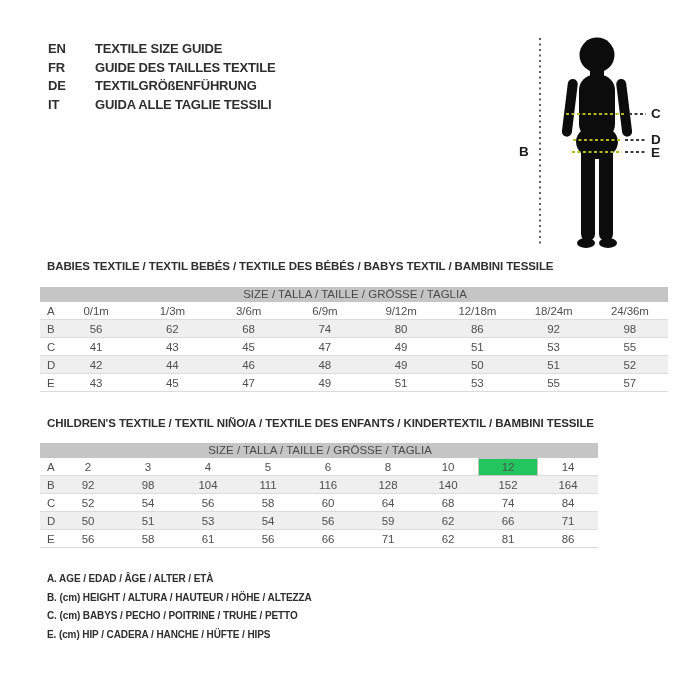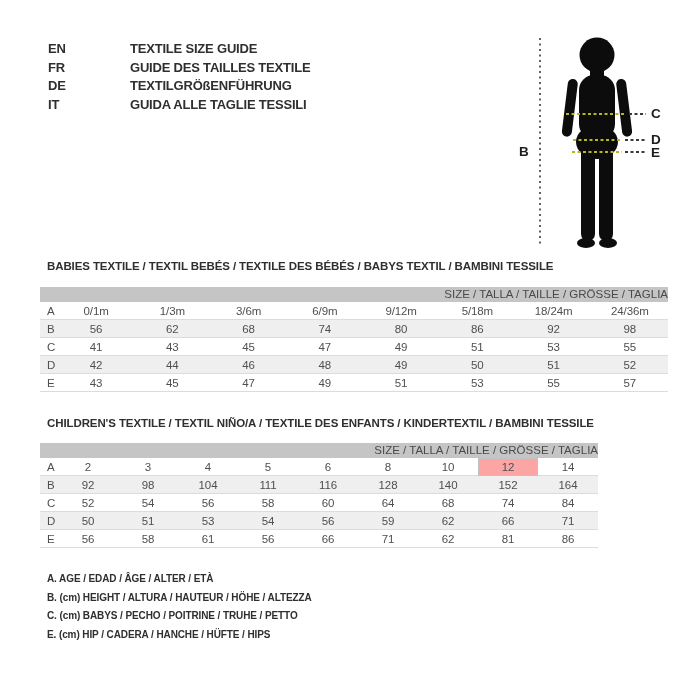--- a/index.html
+++ b/index.html
@@ -8,7 +8,7 @@
 
   
   .langs{position:absolute;left:48px;top:40px;font-size:13px;font-weight:700;color:#2f2f2f;line-height:18.5px;letter-spacing:-0.2px;}
-  .langs .lrow{display:flex;gap:35px;}
+  .langs .lrow{display:flex;}
   .langs .code{width:47px;flex:0 0 47px;}
 
   

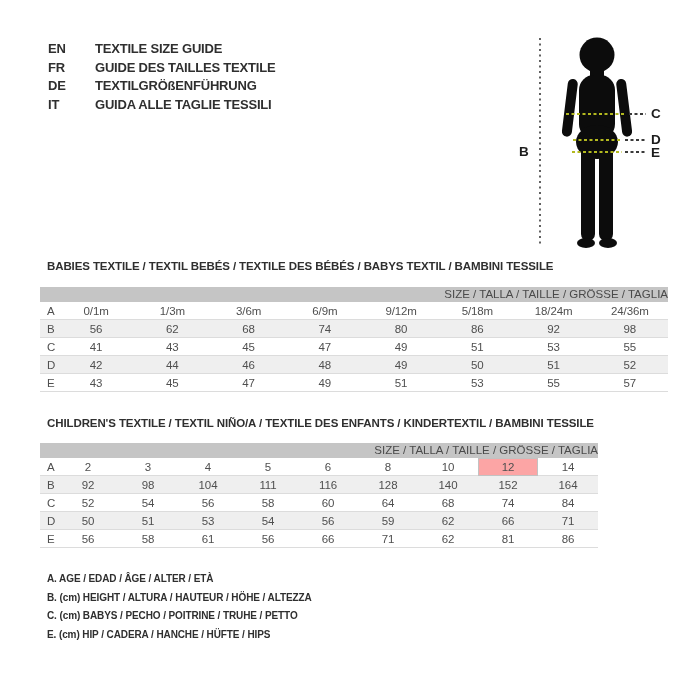--- a/index.html
+++ b/index.html
@@ -28,7 +28,7 @@
   .size-table{position:absolute;left:40px;border-collapse:collapse;table-layout:fixed;font-size:11.5px;color:#4f4f4f;letter-spacing:-0.1px;}
   #babies-table{top:287px;width:628px;}
   #children-table{top:443px;width:558px;}
-  .size-table th{background:#c5c5c5;font-weight:400;text-align:right;padding:0 0 1px 2px;height:14px;font-size:11.5px;color:#4a4a4a;letter-spacing:0;}
+  .size-table th{background:#c5c5c5;font-weight:400;text-align:center;padding:0 0 1px 2px;height:14px;font-size:11.5px;color:#4a4a4a;letter-spacing:0;}
   .size-table td{height:17px;text-align:center;padding:0;overflow:hidden;}
   .size-table td.rl{text-align:left;padding-left:7px;}
   .size-table tbody tr{border-bottom:1px solid #dcdcdc;}

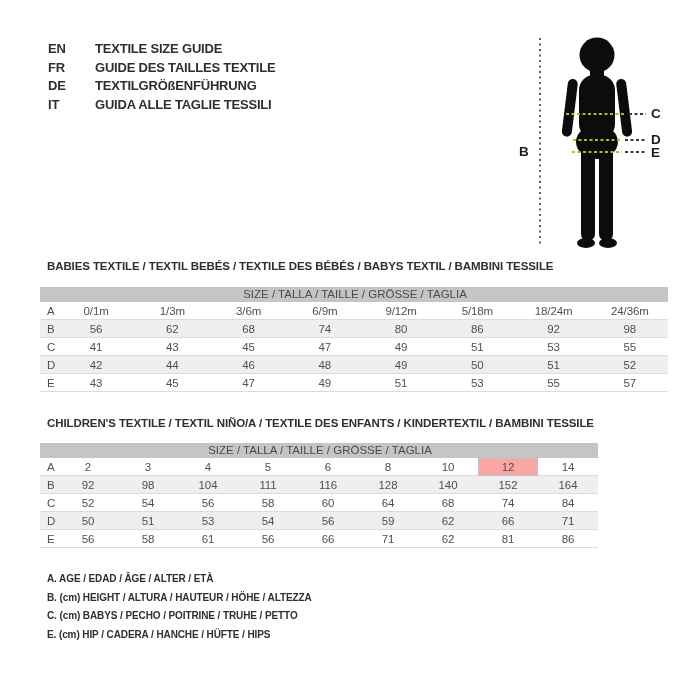--- a/index.html
+++ b/index.html
@@ -113,7 +113,7 @@
         <td>3/6m</td>
         <td>6/9m</td>
         <td>9/12m</td>
-        <td>5/18m</td>
+        <td>12/18m</td>
         <td>18/24m</td>
         <td>24/36m</td>
       </tr>

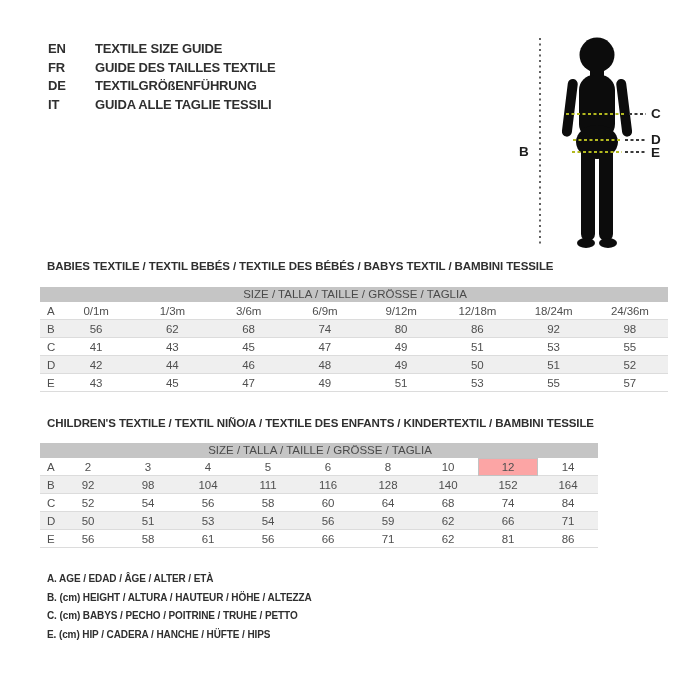--- a/index.html
+++ b/index.html
@@ -33,7 +33,7 @@
   .size-table td.rl{text-align:left;padding-left:7px;}
   .size-table tbody tr{border-bottom:1px solid #dcdcdc;}
   .size-table tbody tr:nth-child(even){background:#efefef;}
-  td.hl{outline:1px solid #c2c2c2;outline-offset:-1px;background:#fca5a5;}
+  td.hl{outline:1px solid #c2c2c2;outline-offset:-1px;background:#22c55e;}
 
   
   .legend{position:absolute;left:47px;top:570px;font-size:10px;font-weight:700;color:#2f2f2f;line-height:18.6px;letter-spacing:-0.1px;}

